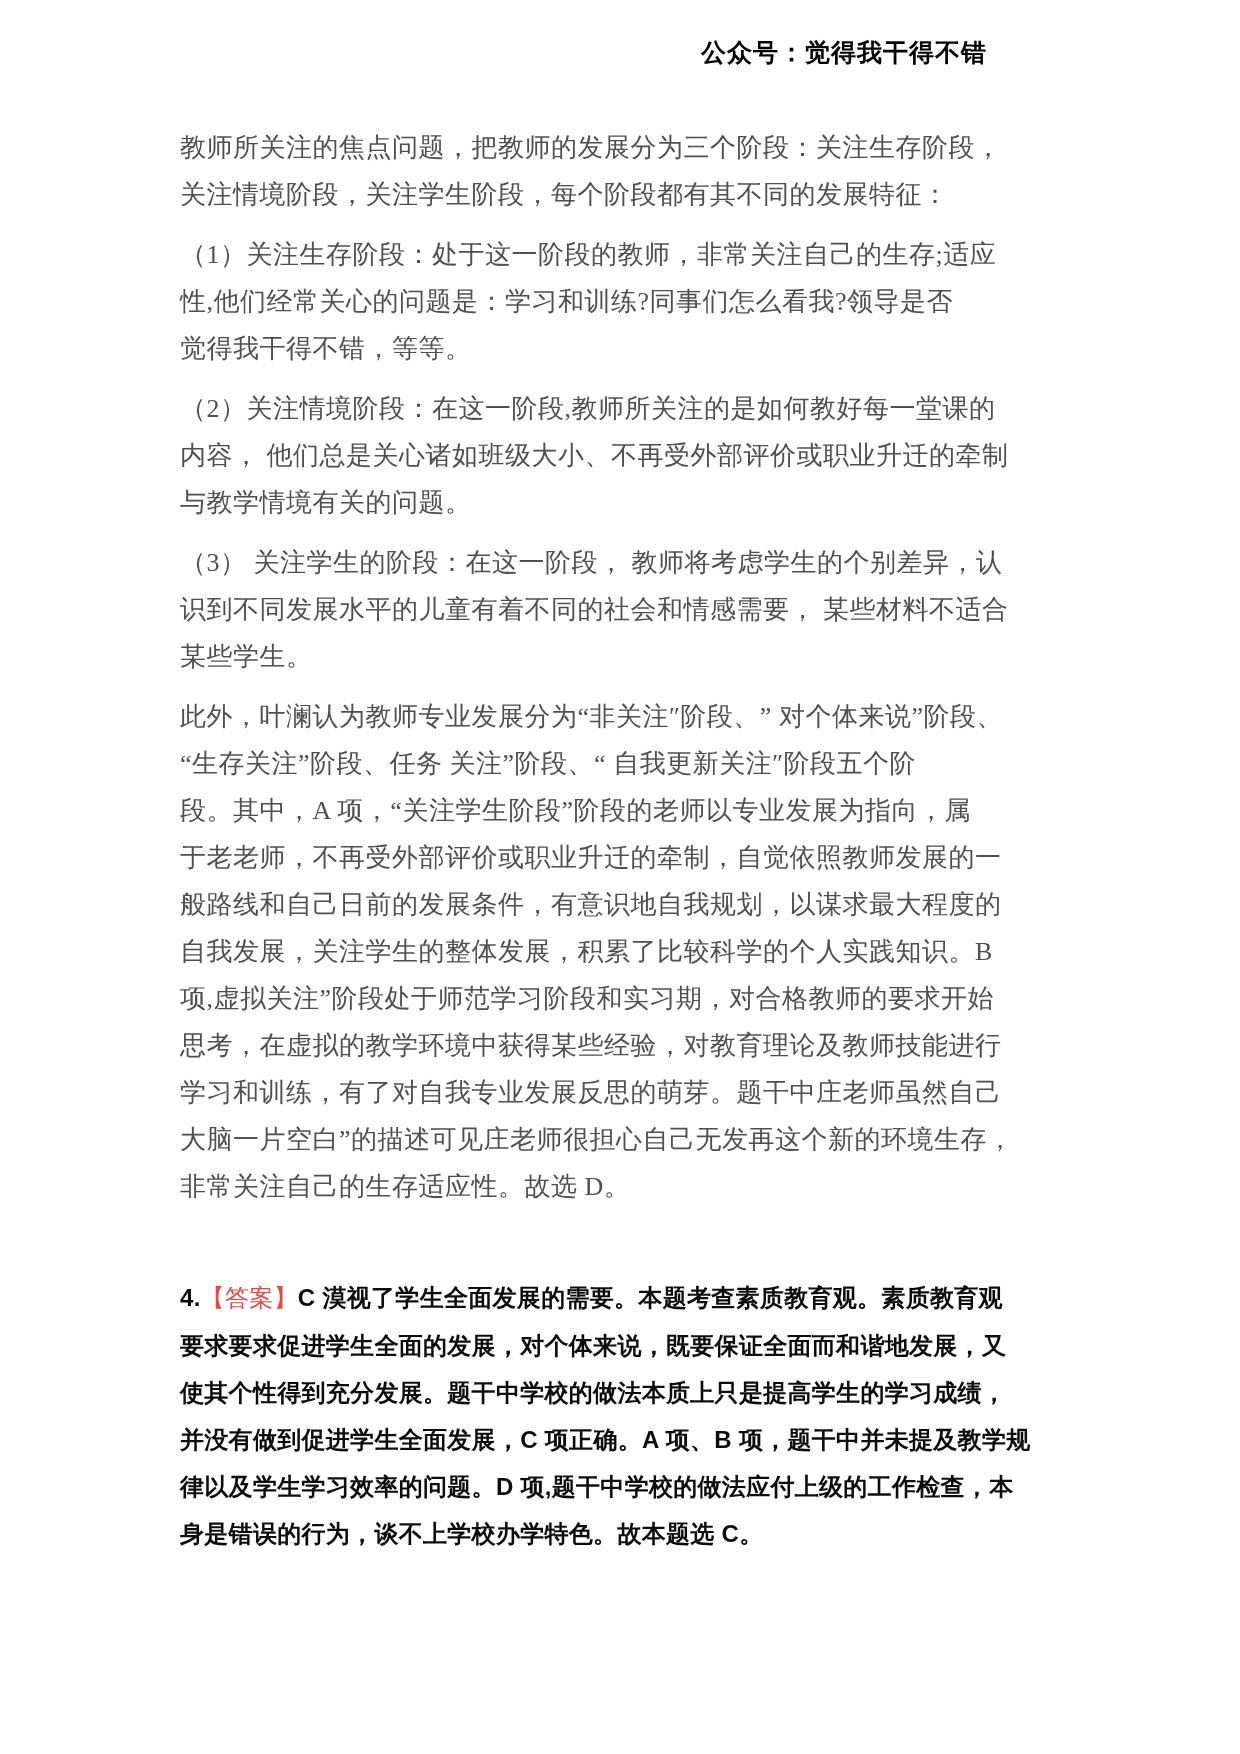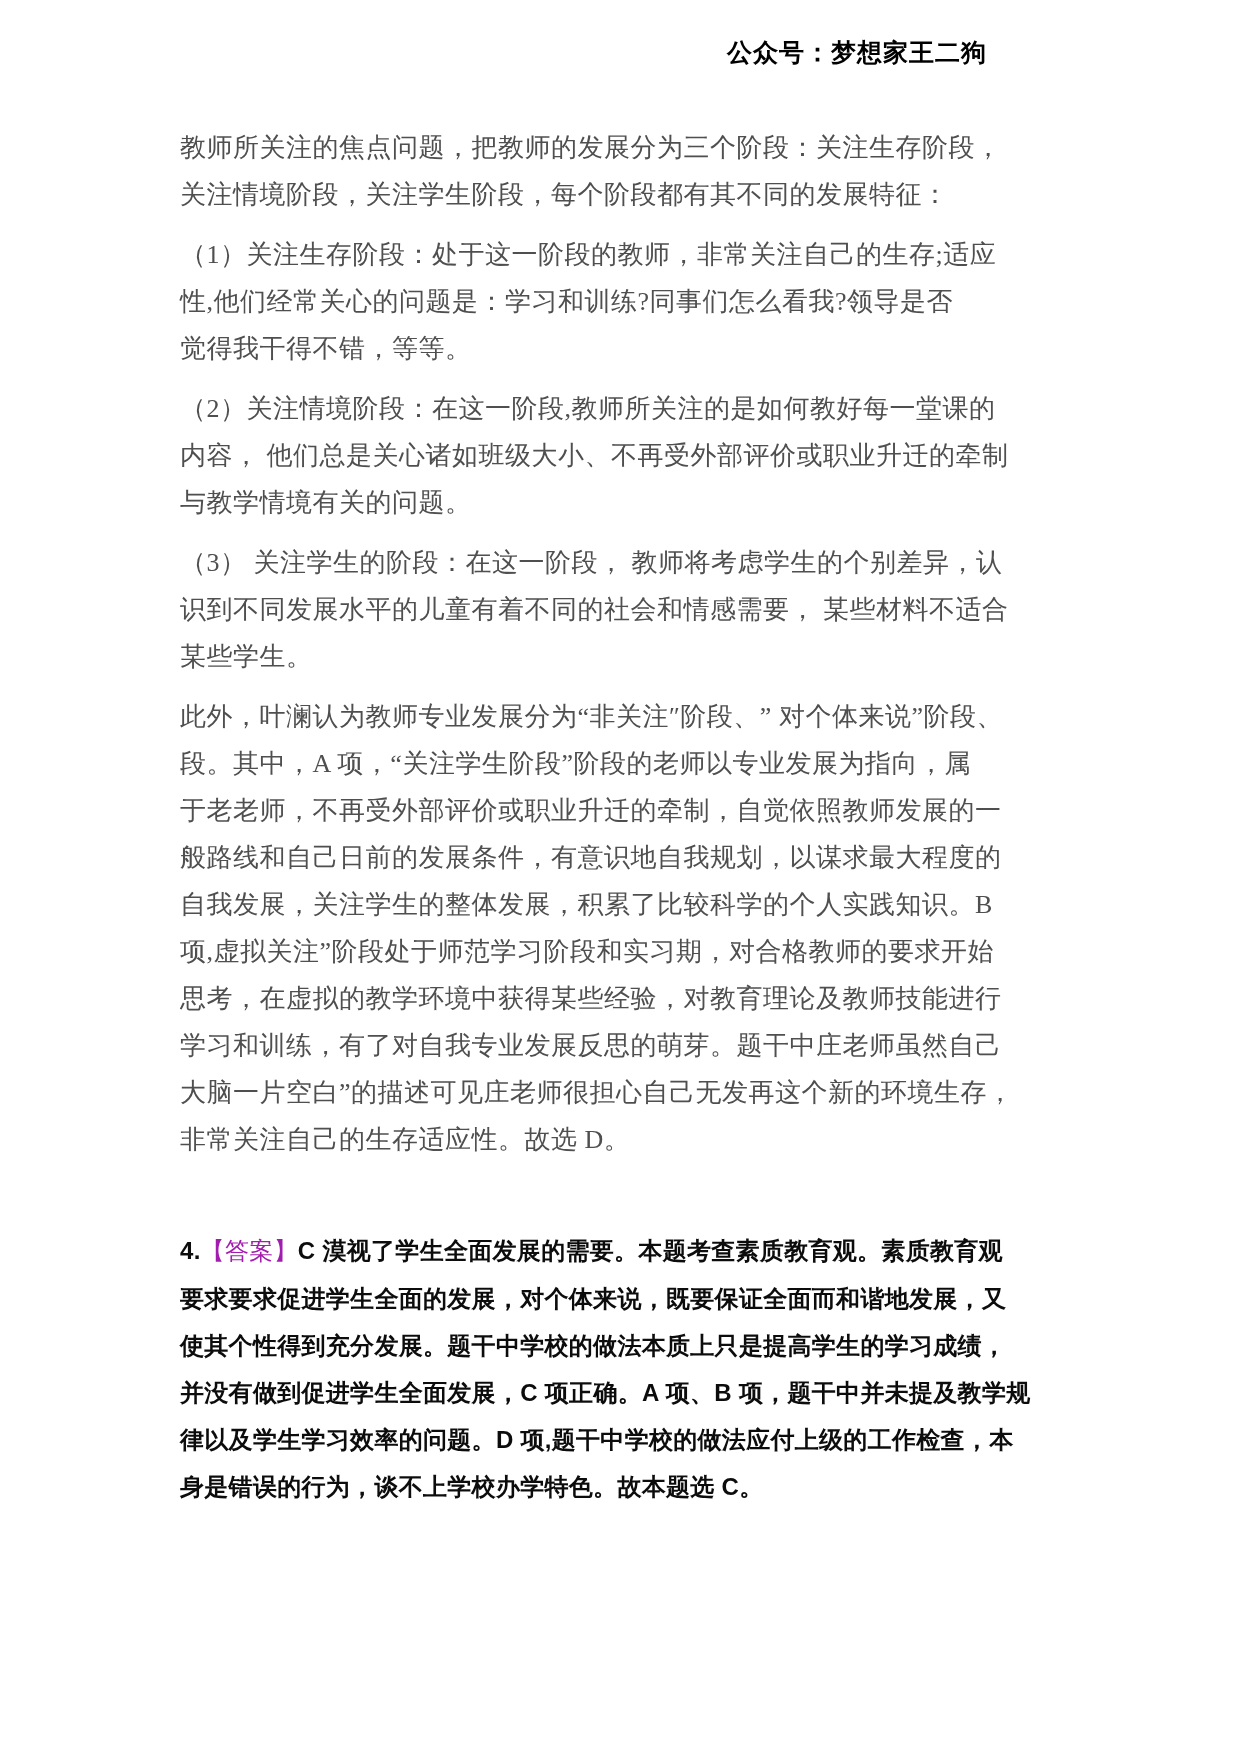--- a/index.html
+++ b/index.html
@@ -59,7 +59,7 @@
 <body>
 
 <div class="page">
-  <div class="watermark">公众号：梦想家王二狗</div>
+  <div class="watermark">公众号：觉得我干得不错</div>
   <div class="doc-body" id="doc-body">
       <div class="para normal">
         <div class="line">教师所关注的焦点问题，把教师的发展分为三个阶段：关注生存阶段，</div>

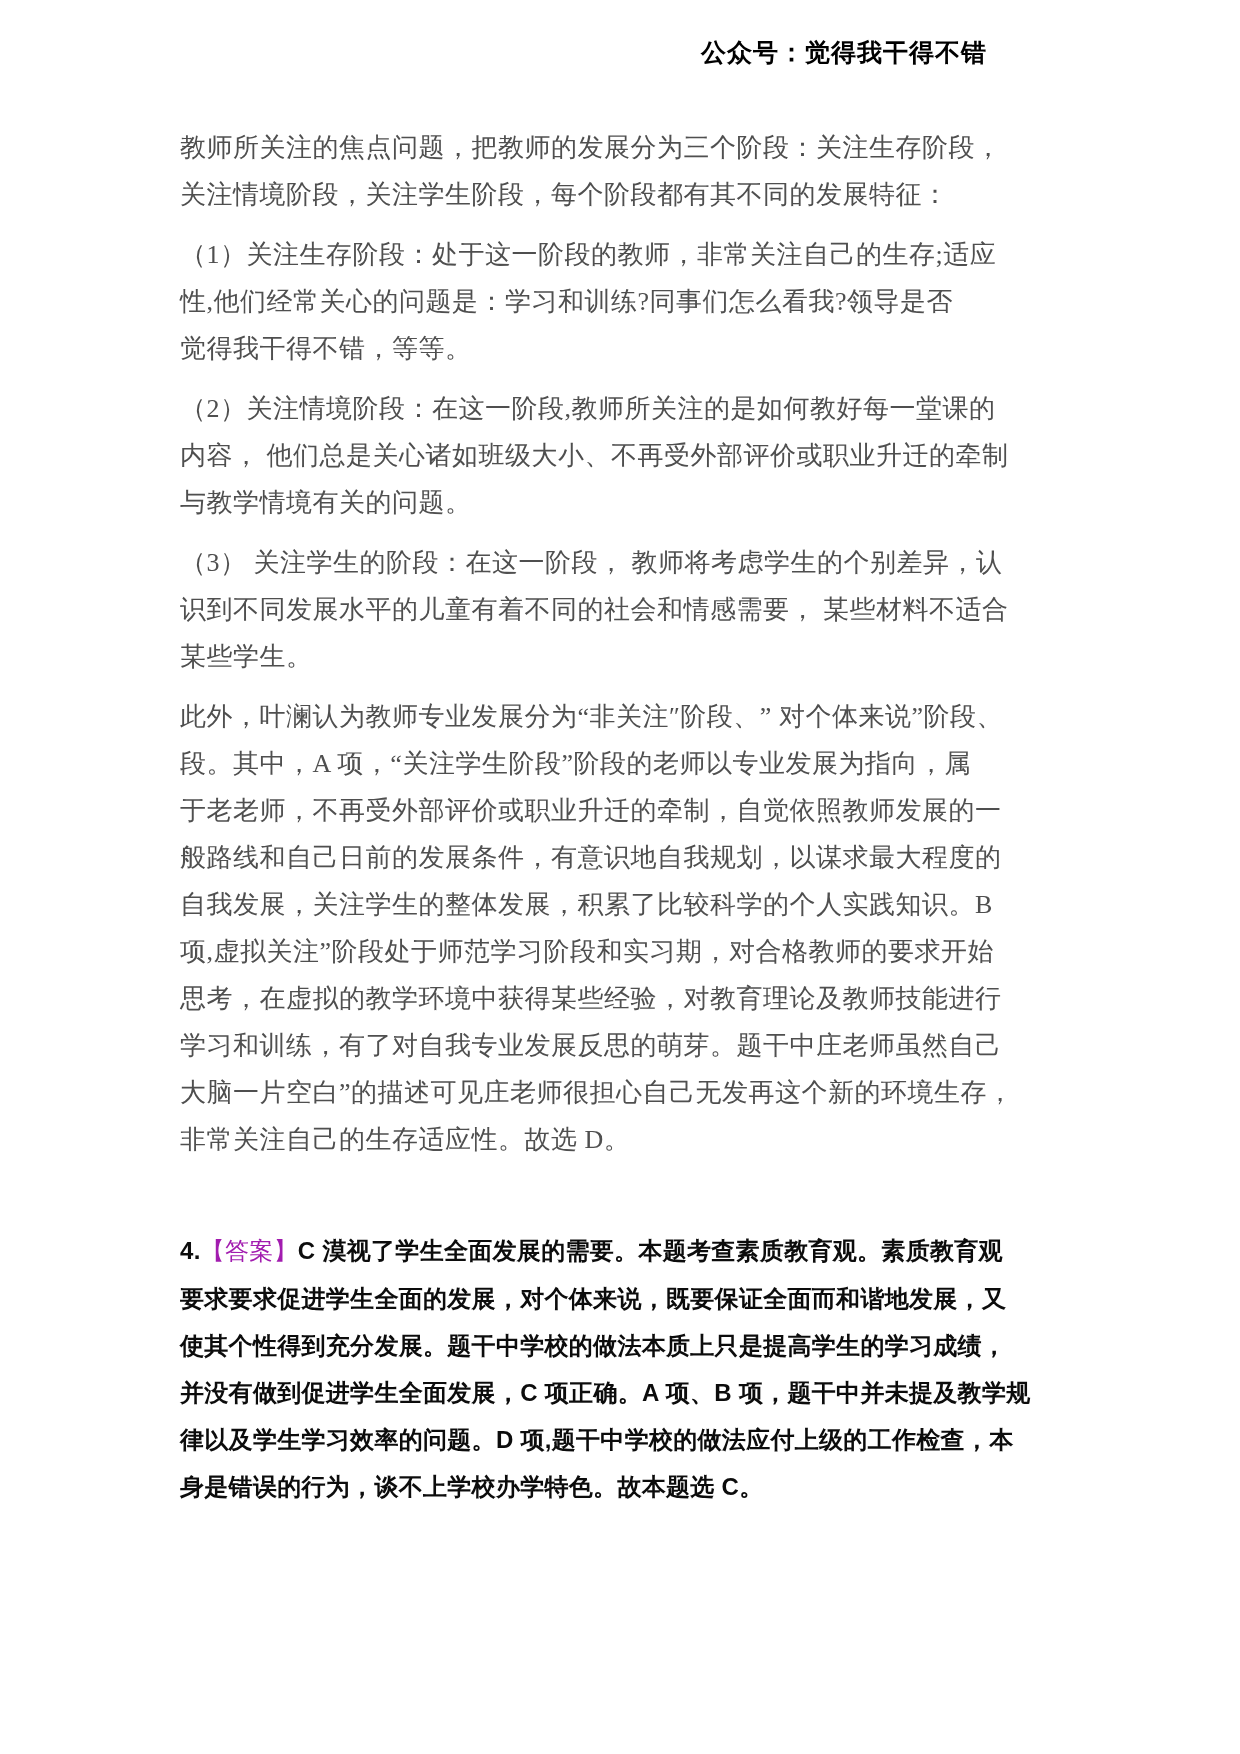--- a/index.html
+++ b/index.html
@@ -82,6 +82,7 @@
       </div>
       <div class="para normal">
         <div class="line">此外，叶澜认为教师专业发展分为“非关注″阶段、”  对个体来说”阶段、</div>
+        <div class="line">“生存关注”阶段、任务  关注”阶段、“  自我更新关注″阶段五个阶</div>
         <div class="line">段。其中，A 项，“关注学生阶段”阶段的老师以专业发展为指向，属</div>
         <div class="line">于老老师，不再受外部评价或职业升迁的牵制，自觉依照教师发展的一</div>
         <div class="line">般路线和自己日前的发展条件，有意识地自我规划，以谋求最大程度的</div>

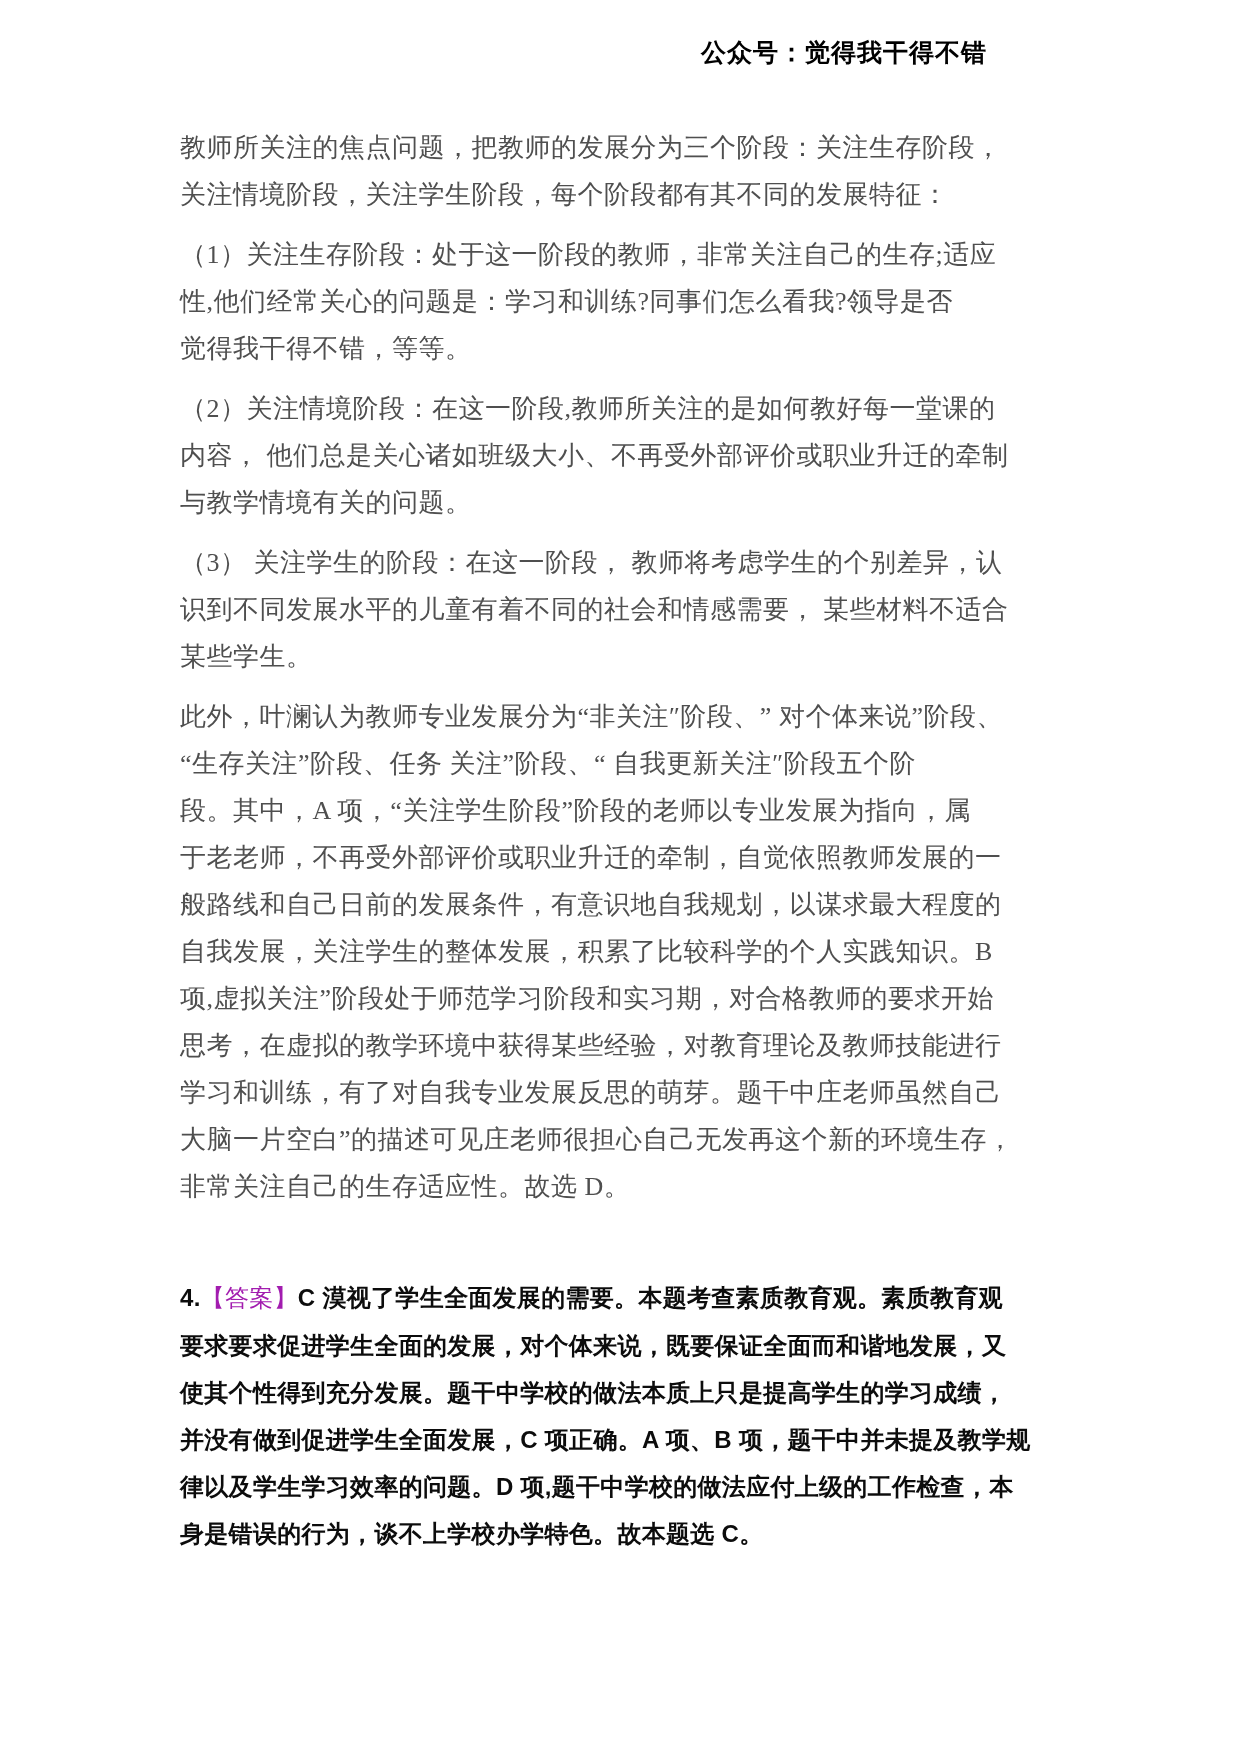--- a/index.html
+++ b/index.html
@@ -50,7 +50,7 @@
   .seg-bold { font-weight: 700; color: #0c0c0c; }
   .seg-answer-label {
     font-weight: 400;
-    color: #a21caf;
+    color: #ef4444;
     font-family: "Liberation Serif", "DejaVu Serif", serif;
     text-align: center;
   }

